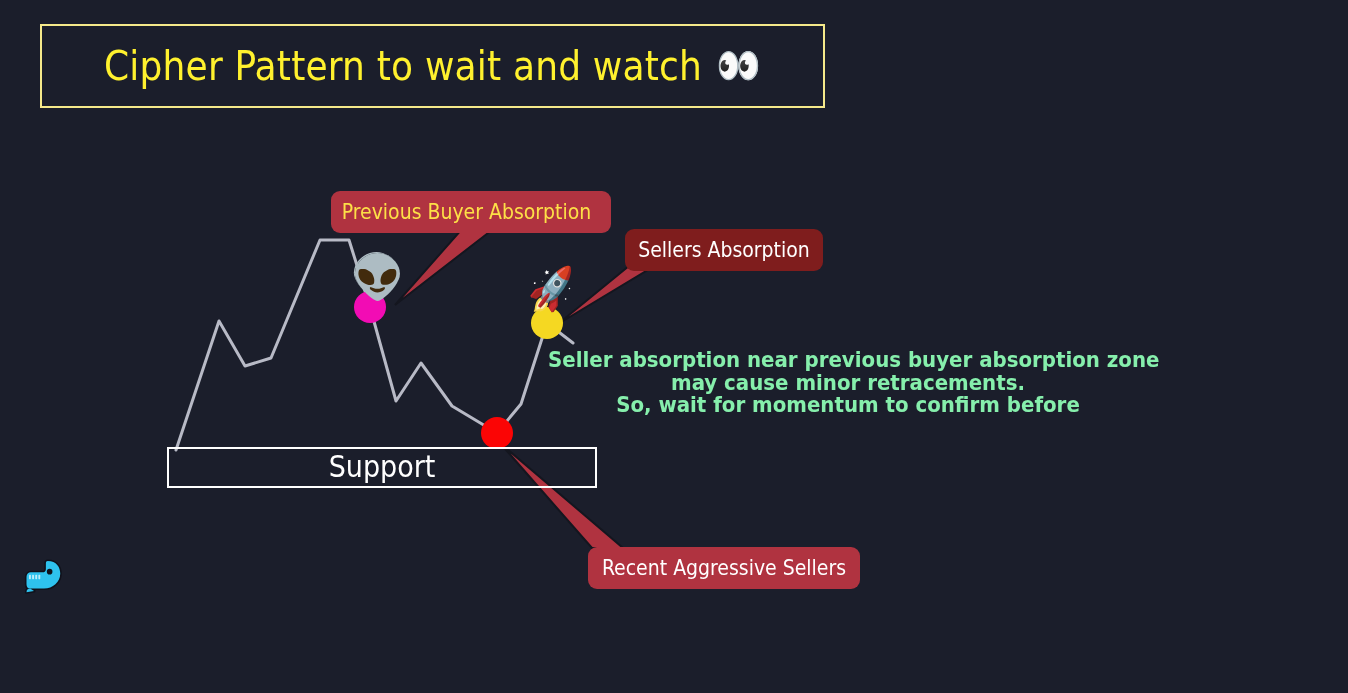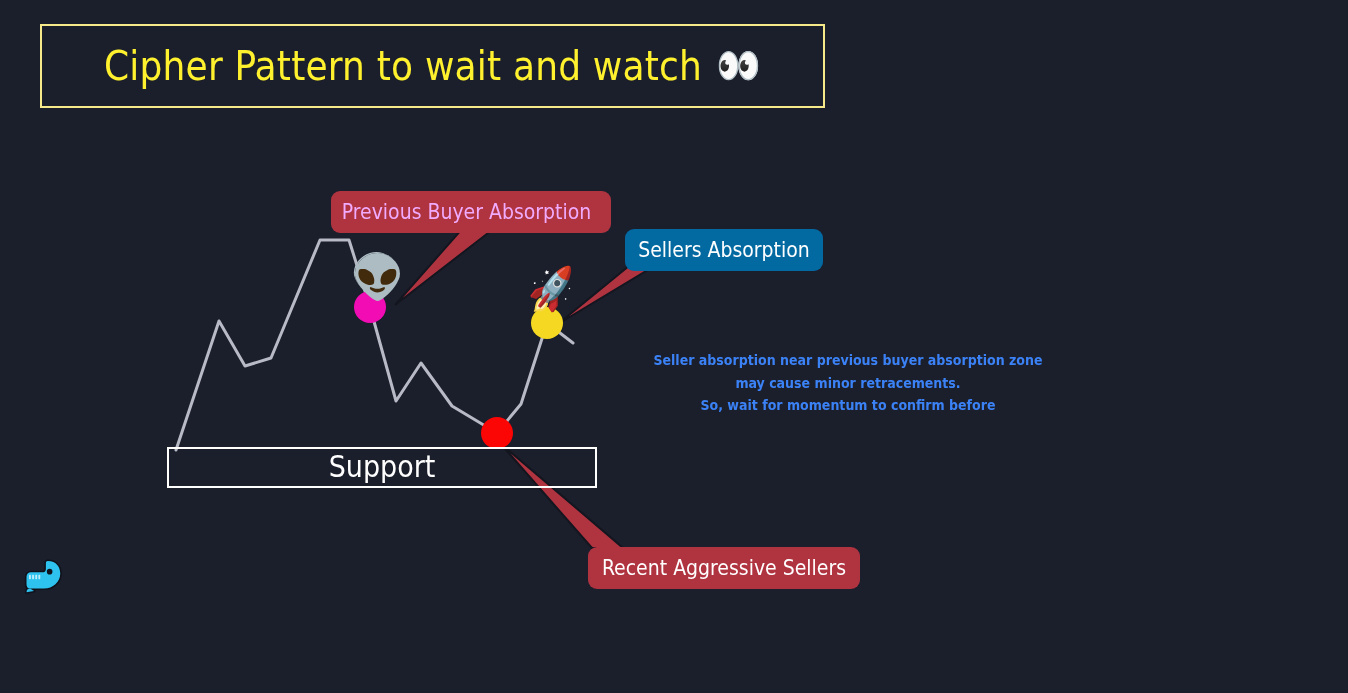--- a/index.html
+++ b/index.html
@@ -162,7 +162,7 @@
   <div class="emoji-marker" id="alien-emoji">👽</div>
   <div class="emoji-marker" id="rocket-emoji">🚀</div>
 
-  <div class="callout" id="callout-prev-buyer" style="background: rgb(176, 51, 64); color: #f0abfc; padding-left: 7px;">
+  <div class="callout" id="callout-prev-buyer" style="background: rgb(176, 51, 64); color: #fde047; padding-left: 7px;">
     <span>Previous Buyer Absorption</span>
   </div>
 

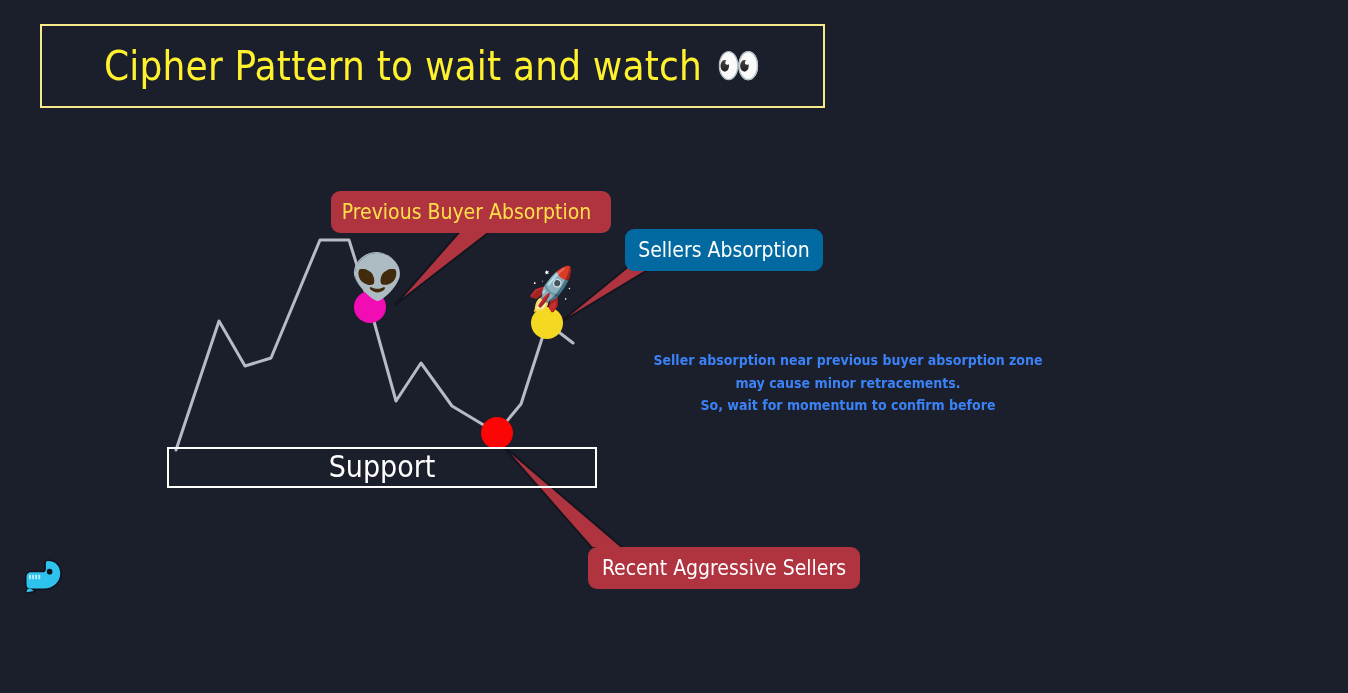--- a/index.html
+++ b/index.html
@@ -166,7 +166,7 @@
     <span>Previous Buyer Absorption</span>
   </div>
 
-  <div class="callout" id="callout-sellers" style="background: #0369a1; color: rgb(255, 255, 255);">
+  <div class="callout" id="callout-sellers" style="background: #7f1d1d; color: rgb(255, 255, 255);">
     <span>Sellers Absorption</span>
   </div>
 

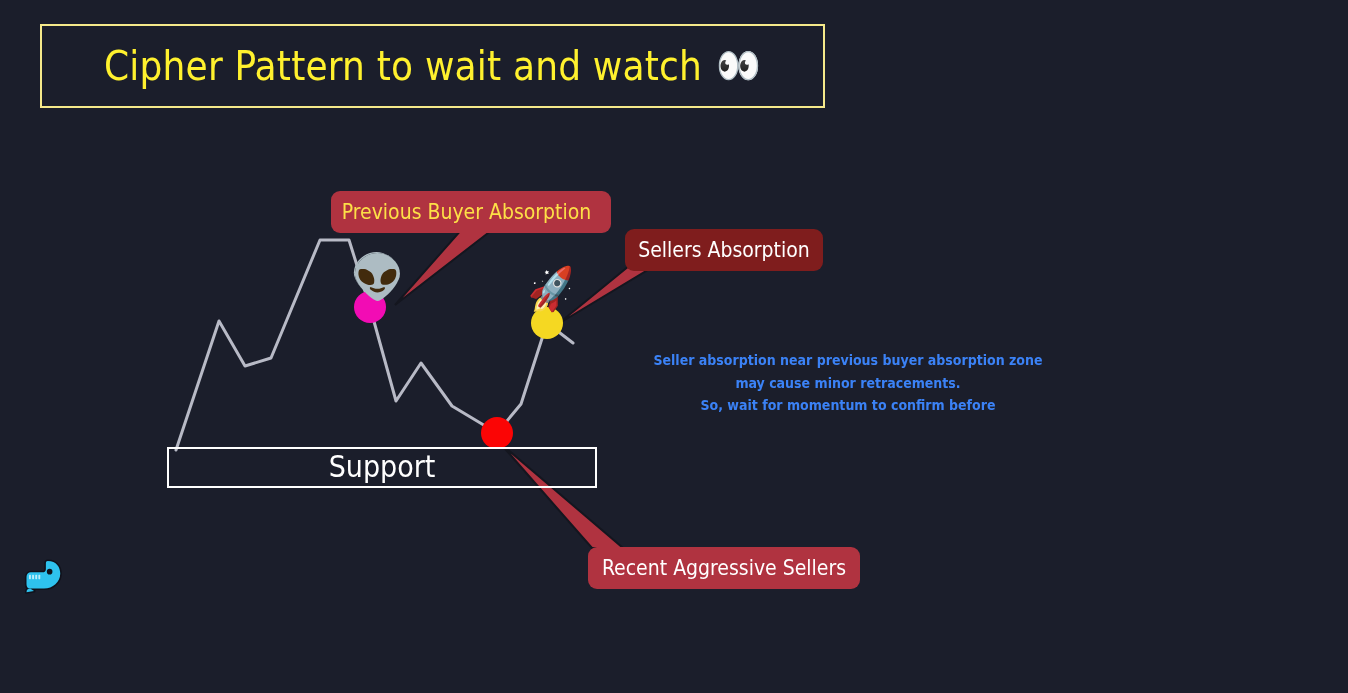--- a/index.html
+++ b/index.html
@@ -109,8 +109,8 @@
     top: 349px;
     width: 600px;
     text-align: center;
-    color: #3b82f6;
-    font-size: 14px;
+    color: #86efac;
+    font-size: 22px;
     font-weight: bold;
     line-height: 22.6px;
     font-family: "DejaVu Sans Condensed", "Liberation Sans Narrow", "Liberation Sans", sans-serif;

